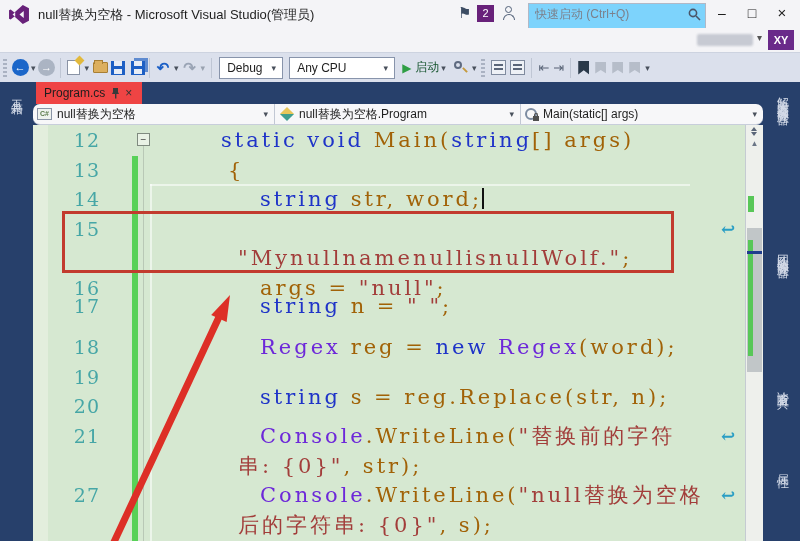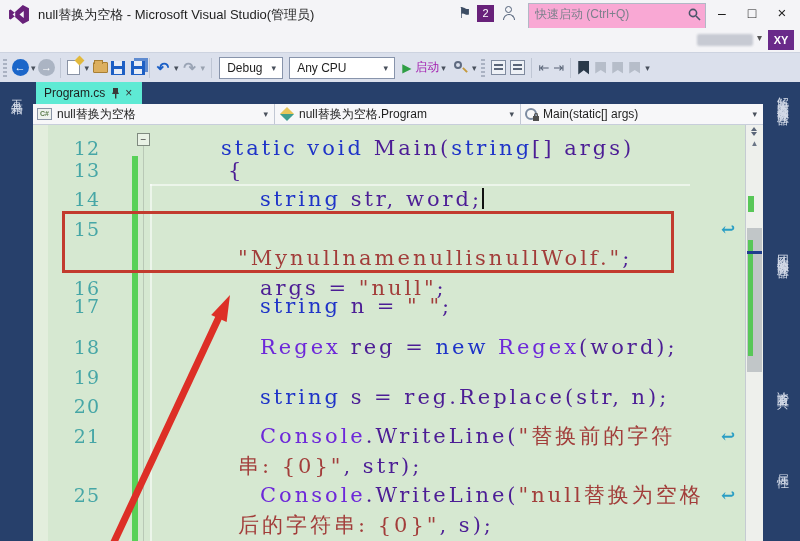--- a/index.html
+++ b/index.html
@@ -17,7 +17,7 @@
   .feedback-icon { position:absolute; left:503px; top:6px; width:16px; height:15px; }
   .feedback-icon .head { position:absolute; left:2px; top:0; width:7px; height:7px; border:1.5px solid #53627a; border-radius:50%; }
   .feedback-icon .body { position:absolute; left:0; top:8px; width:12px; height:6px; border:1.5px solid #53627a; border-bottom:none; border-radius:6px 6px 0 0; }
-  .quick-launch { position:absolute; left:528px; top:3px; width:178px; height:38px; background:#f9a8d4; border:1px solid #b2b8c6; }
+  .quick-launch { position:absolute; left:528px; top:3px; width:178px; height:38px; background:#7dd3fc; border:1px solid #b2b8c6; }
   .quick-launch input { position:absolute; left:6px; top:1px; width:148px; height:18px; border:none; outline:none;
                         font-size:12px; color:#444; background:transparent; font-family:"Liberation Sans",sans-serif; }
   .quick-launch input::placeholder { color:#7c818c; opacity:1; }

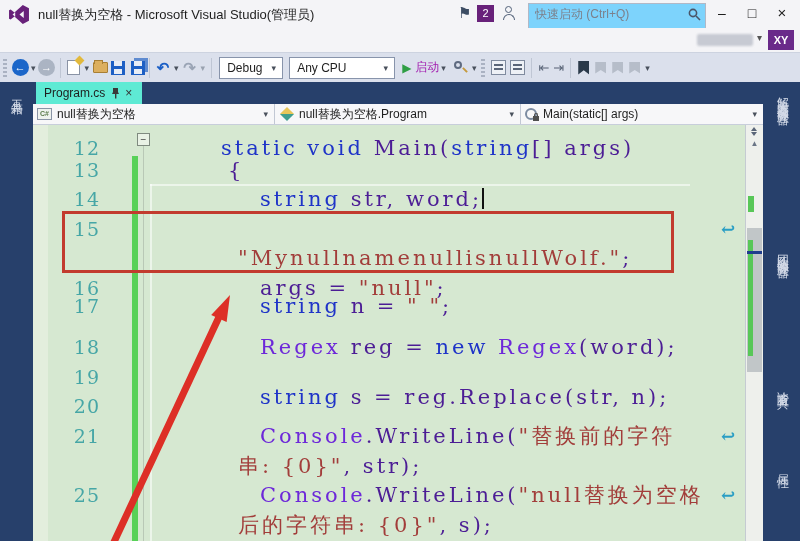--- a/index.html
+++ b/index.html
@@ -60,7 +60,7 @@
   .dd-debug { width:64px; } .dd-platform { width:106px; }
   .start-btn { display:flex; align-items:center; margin:0 4px; }
   .start-play { color:#2f9e44; font-size:12px; margin-right:4px; }
-  .start-label { font-size:12px; color:#a21caf; }
+  .start-label { font-size:12px; color:#14532d; }
   .mini-icon { width:15px; height:15px; border:1px solid #7f8a9e; background:#eef1f6; position:relative; margin:0 2px; }
   .mini-icon.lines:before { content:""; position:absolute; left:2px; top:3px; width:9px; height:1.5px; background:#5a6578; box-shadow:0 4px 0 0 #5a6578; }
   .find-icon { width:15px; height:15px; position:relative; margin:0 1px; }

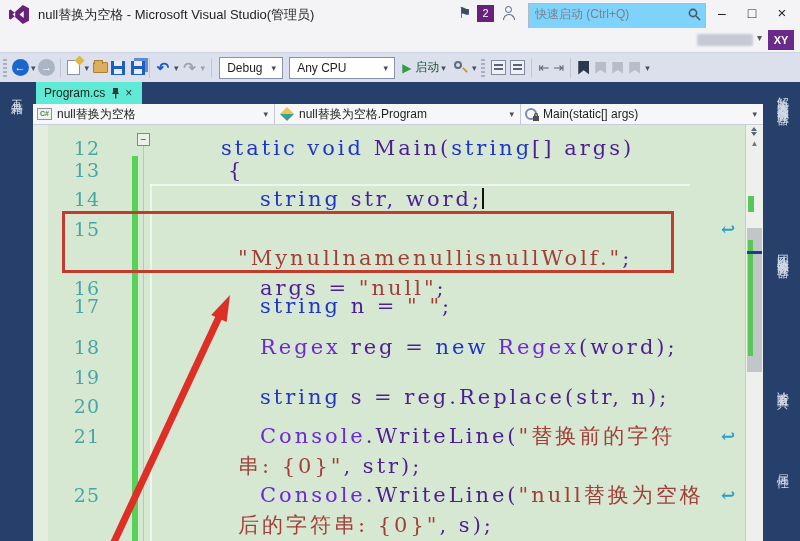--- a/index.html
+++ b/index.html
@@ -78,7 +78,7 @@
   .right-rail .vtab { position:absolute; left:11px; }
 
   
-  .doc-tab { position:absolute; left:36px; top:82px; width:106px; height:22px; background:#5eead4; display:flex; align-items:center; padding:0 5px 0 8px; }
+  .doc-tab { position:absolute; left:36px; top:82px; width:106px; height:22px; background:#ef4444; display:flex; align-items:center; padding:0 5px 0 8px; }
   .doc-tab .tab-label { font-size:12px; color:#1e1e1e; margin-right:6px; white-space:nowrap; }
   .pin-icon { width:9px; height:12px; margin-right:5px; }
   .tab-close { font-size:12px; color:#333; line-height:12px; }

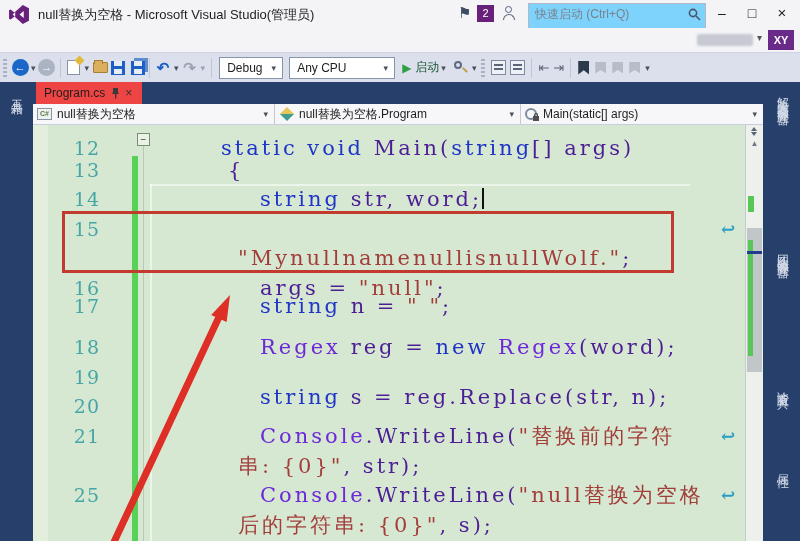--- a/index.html
+++ b/index.html
@@ -82,7 +82,7 @@
   .doc-tab .tab-label { font-size:12px; color:#1e1e1e; margin-right:6px; white-space:nowrap; }
   .pin-icon { width:9px; height:12px; margin-right:5px; }
   .tab-close { font-size:12px; color:#333; line-height:12px; }
-  .nav-bar { position:absolute; left:33px; top:104px; width:730px; height:21px; background:#f7f7f9; border-bottom:1px solid #c8cedb; }
+  .nav-bar { position:absolute; left:33px; top:104px; width:730px; height:21px; background:#f7f7f9; border-bottom:1px solid #c8cedb;border-radius:7px; }
   .nav-dd { position:absolute; top:0; height:20px; display:flex; align-items:center; border-right:1px solid #c2c8d4; padding:0 4px; }
   .nav-dd .label { font-size:12px; color:#1e1e1e; white-space:nowrap; overflow:hidden; }
   .nav-dd .caret { margin-left:auto; }

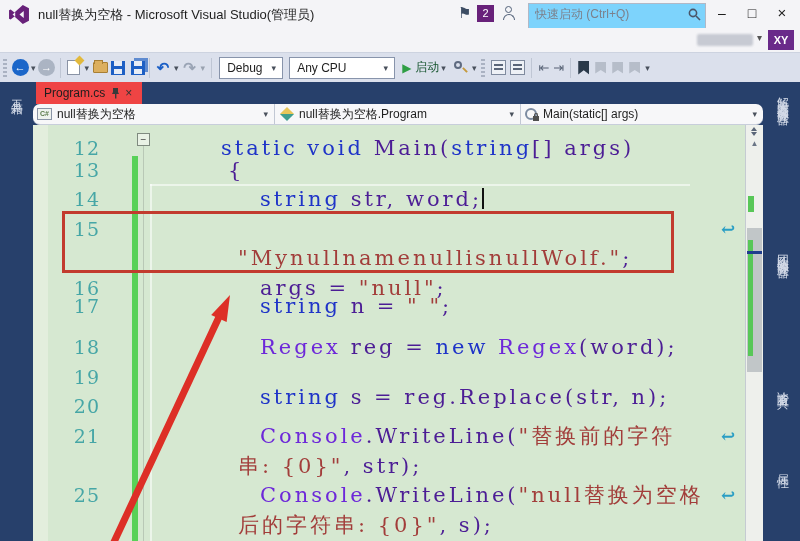--- a/index.html
+++ b/index.html
@@ -264,7 +264,7 @@
     <div class="change-bar"></div>
     <div class="collapse-box">−</div>
     <div class="code-rows" id="code-rows">
-        <div class="code-row" style="top: 8px; padding-left: 48px;">
+        <div class="code-row" style="top: 0px; padding-left: 48px;">
           <span class="lnum">12</span>
           <span class="lcontent" style="left: 188px;"><span class="seg-kw">static void </span><span class="seg-pl">Main(</span><span class="seg-kw">string</span><span class="seg-pl">[] args)</span></span>
         </div>

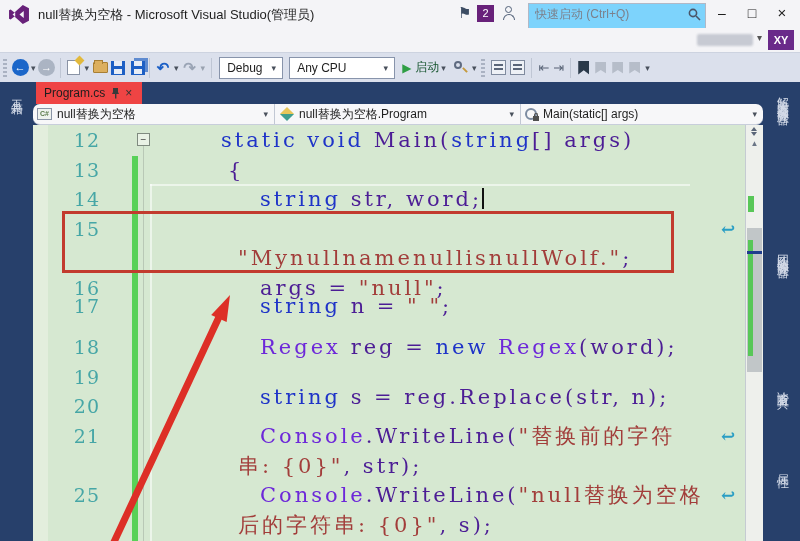--- a/index.html
+++ b/index.html
@@ -107,7 +107,7 @@
   .code-row { position:absolute; left:0; width:712px; height:29.6px; line-height:29.6px; }
   .lnum { position:absolute; left:0; top:0; width:67px; text-align:right; color:#46a6a6; font-size:19px; letter-spacing:1px; }
   .lcontent { position:absolute; top:0; white-space:nowrap; font-size:21px; letter-spacing:3px; }
-  .seg-kw { color:#1f34c8; } .seg-ty { color:#6d28d9; } .seg-pl { color:#4c1d95;text-align:center; } .seg-st { color:#a23d3a; }
+  .seg-kw { color:#1f34c8; } .seg-ty { color:#6d28d9; } .seg-pl { color:#a16207;text-align:center; } .seg-st { color:#a23d3a; }
   .caret-bar { display:inline-block; width:2px; height:21px; background:#111; vertical-align:-3px; }
   .wrap-arrow { position:absolute; left:688px; top:0; height:29.6px; line-height:29.6px; color:#2a9ec4; font-size:17px; font-weight:bold; }
   .annotation-rect { position:absolute; left:29px; top:86px; width:612px; height:62px; border:3px solid #c23b2e; z-index:5; }

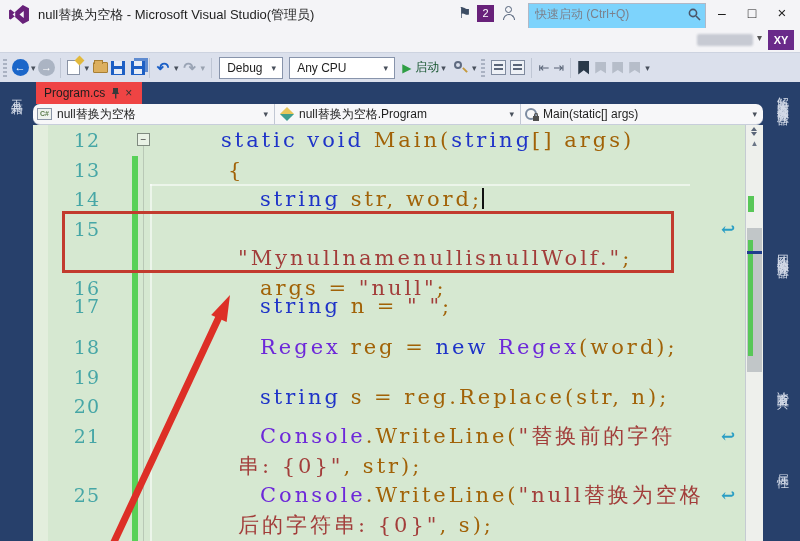--- a/index.html
+++ b/index.html
@@ -314,7 +314,7 @@
           <span class="lcontent" style="left: 205px;"><span class="seg-st">串: {0}"</span><span class="seg-pl">, str);</span></span>
         </div>
         <div class="code-row" style="top: 355.2px;">
-          <span class="lnum">25</span>
+          <span class="lnum">27</span>
           <span class="lcontent" style="left: 227px;"><span class="seg-ty">Console</span><span class="seg-pl">.WriteLine(</span><span class="seg-st">"null替换为空格</span></span>
           <span class="wrap-arrow">↩</span>
         </div>

